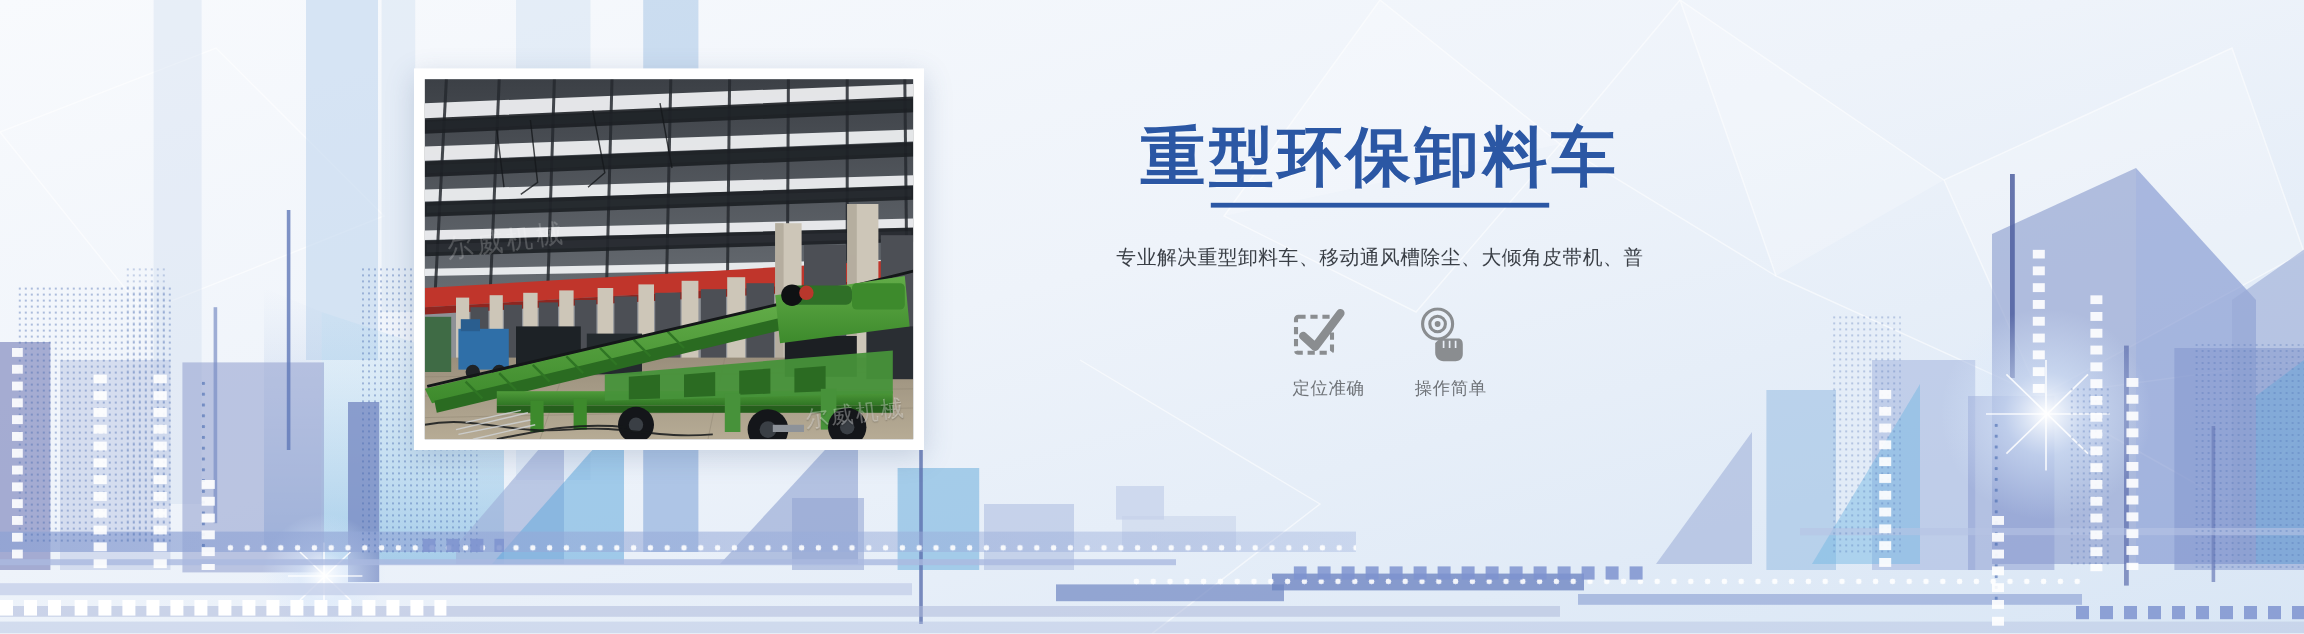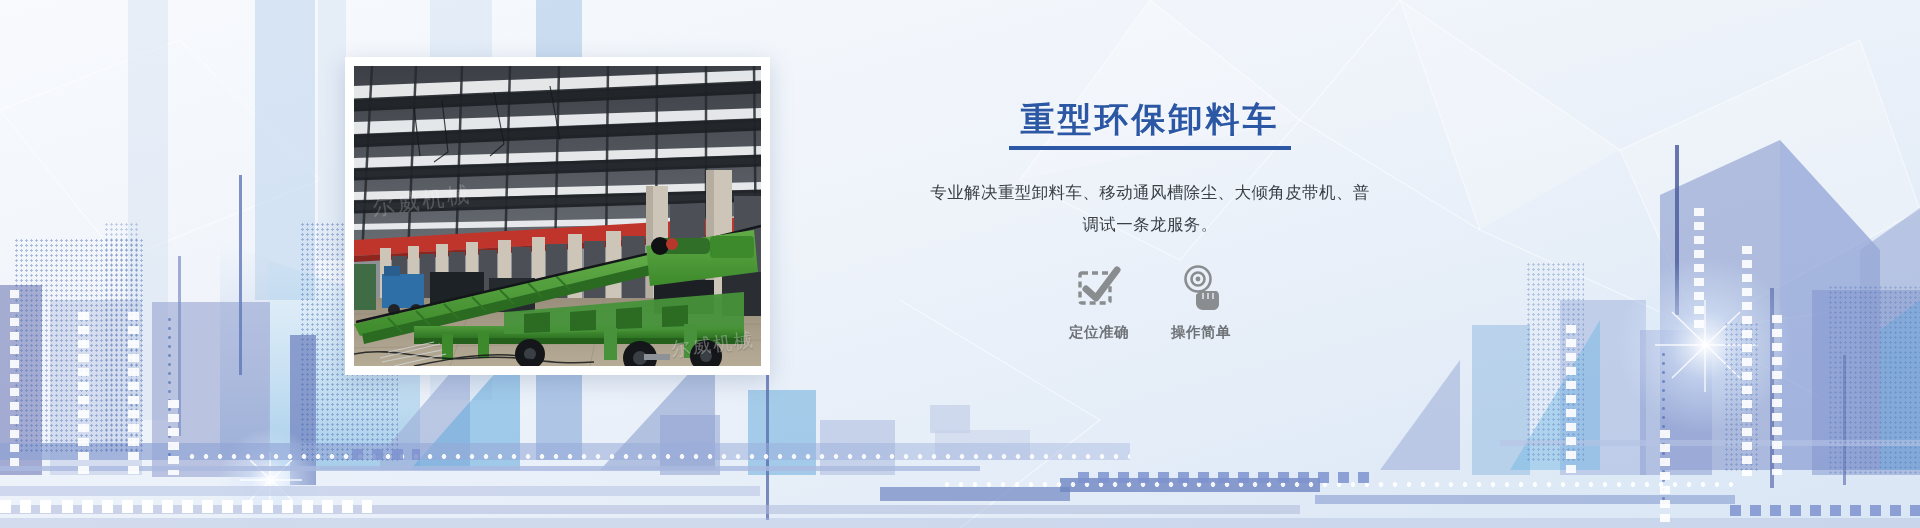--- a/index.html
+++ b/index.html
@@ -89,7 +89,7 @@
     width:660px; text-align:center;
   }
   .title{
-    font-size:34px; font-weight:bold;
+    font-size:54px; font-weight:bold;
     color:#2b57a4; letter-spacing:3px;
     line-height:1.15;
     text-shadow:0 1px 0 rgba(255,255,255,.6);

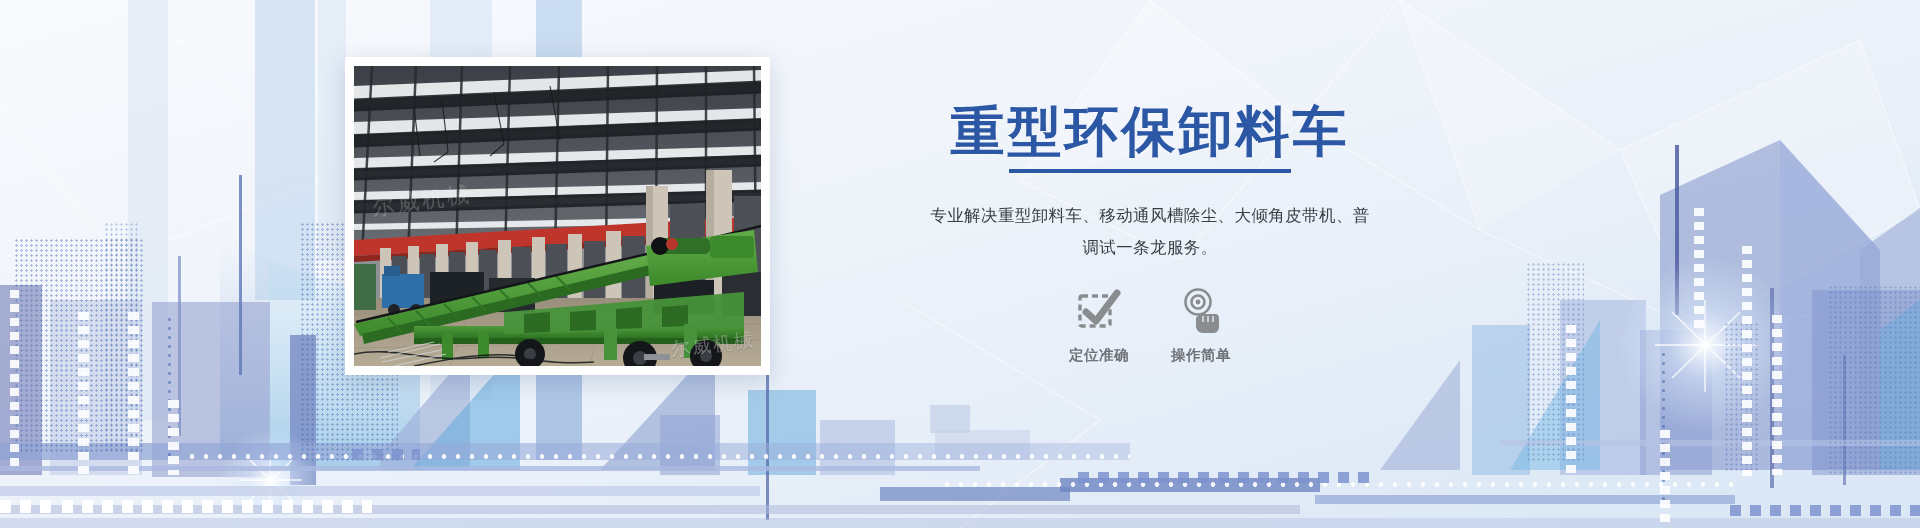--- a/index.html
+++ b/index.html
@@ -462,7 +462,6 @@
 
     <div class="desc">
       <div>专业解决重型卸料车、移动通风槽除尘、大倾角皮带机、普</div>
-      <div>调试一条龙服务。</div>
     </div>
 
     <div class="features">

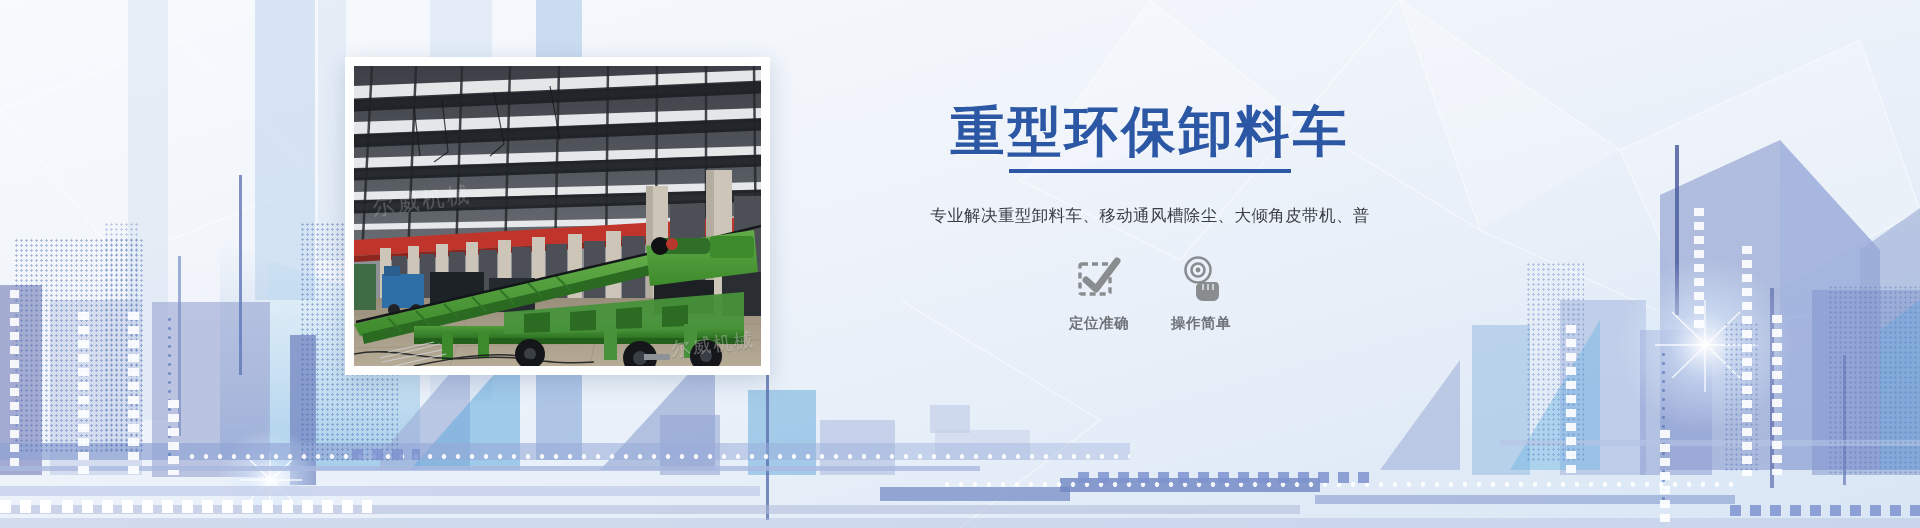--- a/index.html
+++ b/index.html
@@ -108,7 +108,7 @@
     display:flex; justify-content:center;
     gap:26px;
   }
-  .feature{ width:76px; text-align:center;font-weight:bold; }
+  .feature{ width:76px; text-align:right; }
   .feature-icon{
     height:52px; display:flex; align-items:center; justify-content:center;
   }

